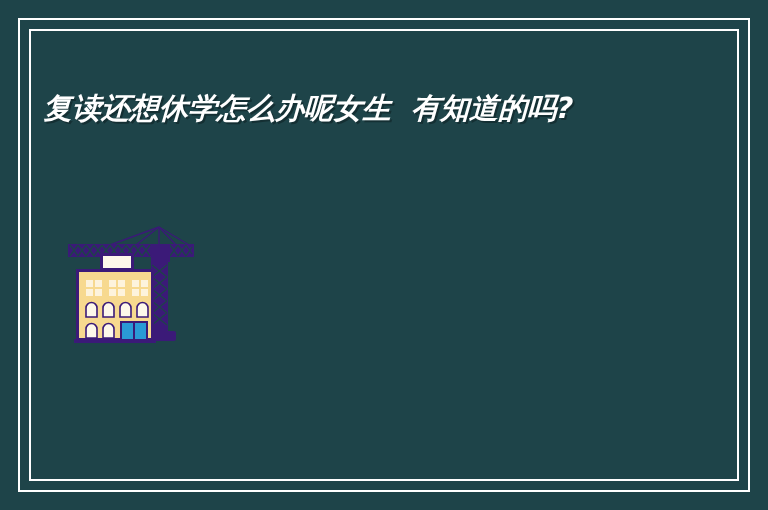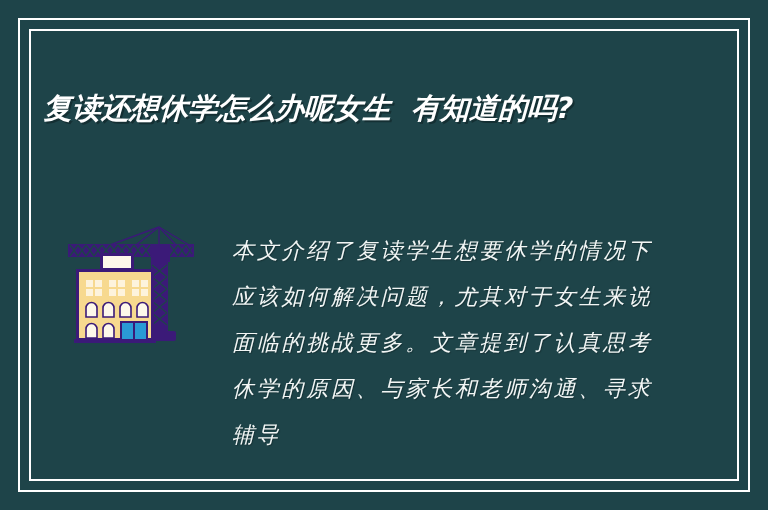--- a/index.html
+++ b/index.html
@@ -178,7 +178,6 @@
     </svg>
   </div>
 
-  <p id="body-text">本文介绍了复读学生想要休学的情况下应该如何解决问题，尤其对于女生来说面临的挑战更多。文章提到了认真思考休学的原因、与家长和老师沟通、寻求辅导</p>
 
 </div>
 

